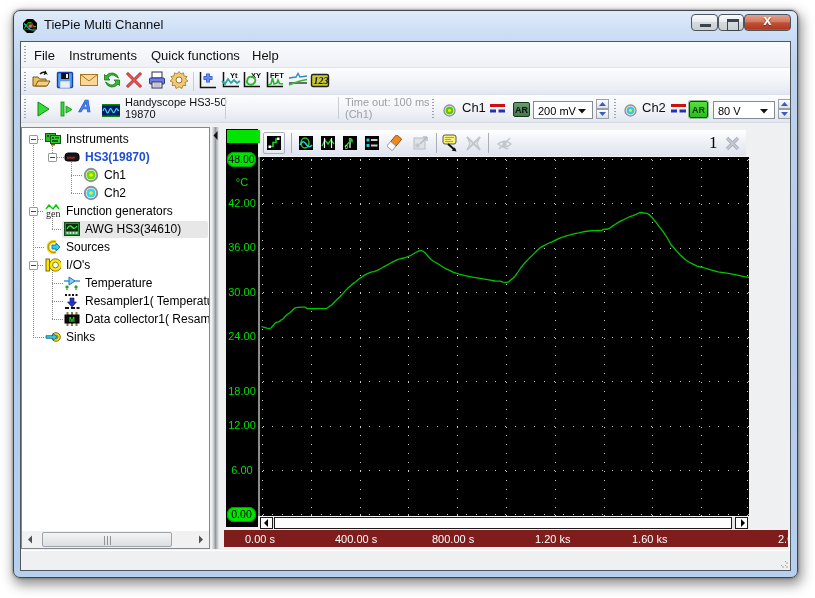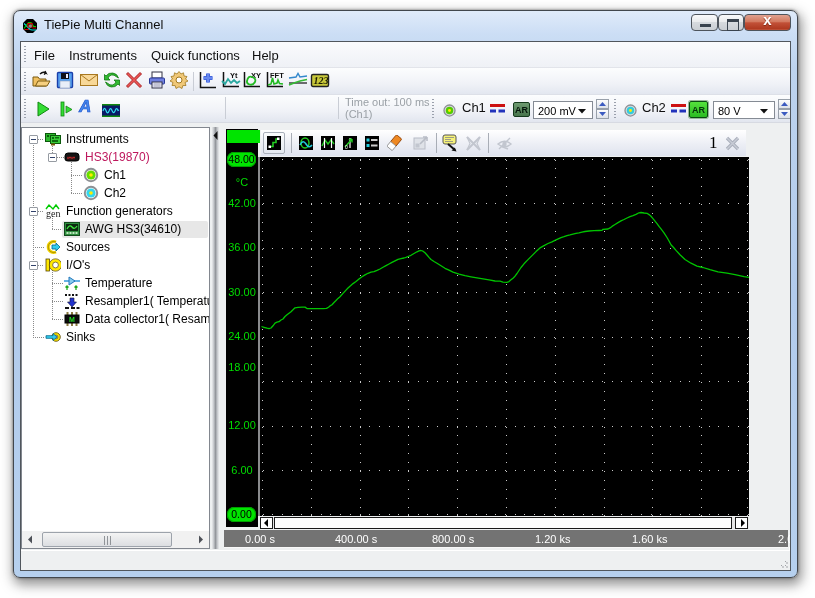--- a/index.html
+++ b/index.html
@@ -190,6 +190,7 @@
         <rect x="0" y="11.5" width="18" height="1.5" fill="#118811"></rect>
         <path d="M1 7 Q2.5 2 4 6.5 T7 7 Q8.5 2.5 10 6.5 T13 7 Q14.5 2.5 16 6.5 L17 6" fill="none" stroke="#33e0ee" stroke-width="1.2"></path>
       </svg>
+      <div class="t2txt" style="left:104px;top:2px;">Handyscope HS3-50<br>19870</div>
       <div class="t2sep" style="left:204px;"></div>
       <div class="t2sep" style="left:317px;"></div>
       <div class="t2txt t2gray" style="left:324px;top:2px;">Time out: 100 ms<br>(Ch1)</div>

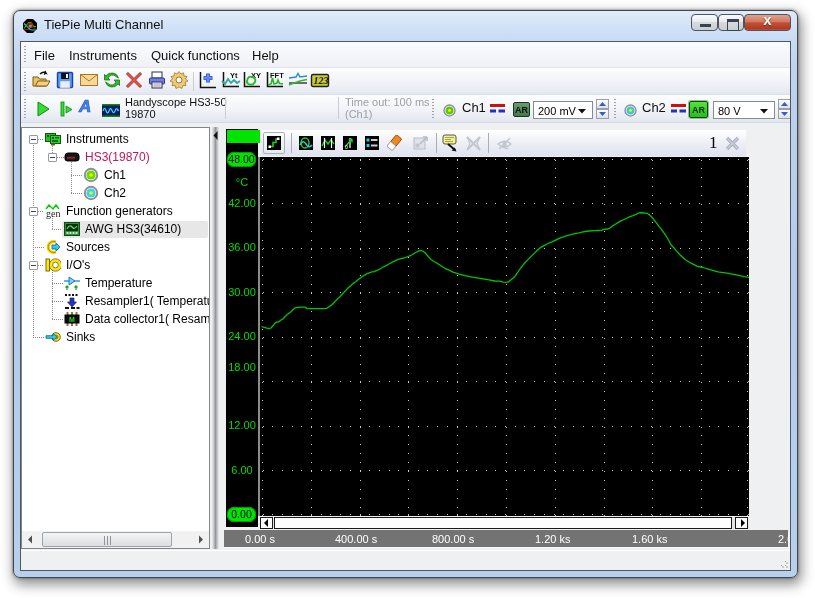--- a/index.html
+++ b/index.html
@@ -366,7 +366,7 @@
         </svg>
 
         <div class="ttext" style="left:44px;top:4px;">Instruments</div>
-        <div class="ttext" style="left:63px;top:22px;font-weight:normal;color:#be185d;">HS3(19870)</div>
+        <div class="ttext" style="left:63px;top:22px;font-weight:bold;color:#1d4ed8;">HS3(19870)</div>
         <div class="ttext" style="left:82px;top:40px;">Ch1</div>
         <div class="ttext" style="left:82px;top:58px;">Ch2</div>
         <div class="ttext" style="left:44px;top:76px;">Function generators</div>

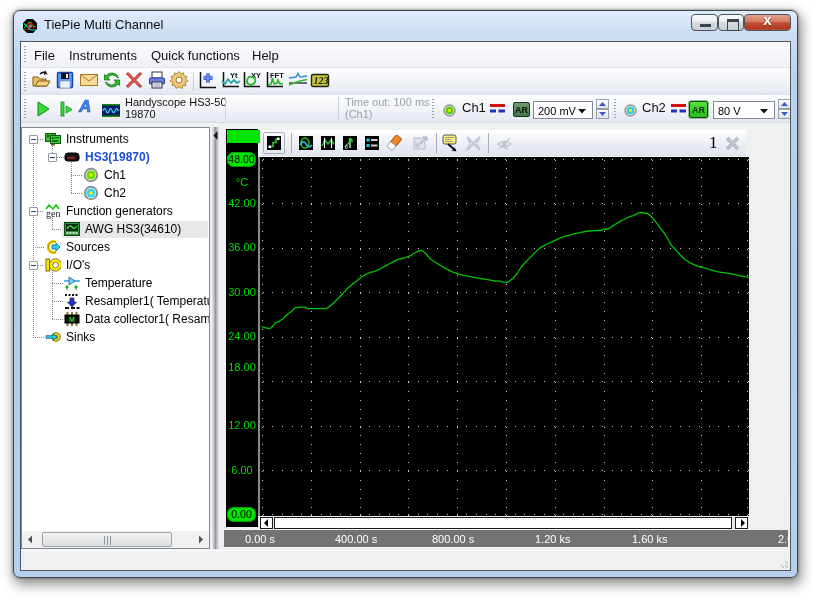--- a/index.html
+++ b/index.html
@@ -408,7 +408,7 @@
         <div class="ylabel" style="top:112px;">36.00</div>
         <div class="ylabel" style="top:157px;">30.00</div>
         <div class="ylabel" style="top:201px;">24.00</div>
-        <div class="ylabel" style="top:232px;text-align:center;">18.00</div>
+        <div class="ylabel" style="top:256px;text-align:center;">18.00</div>
         <div class="ylabel" style="top:290px;">12.00</div>
         <div class="ylabel" style="top:335px;">6.00</div>
         <div class="ybox" style="top:378px;">0.00</div>

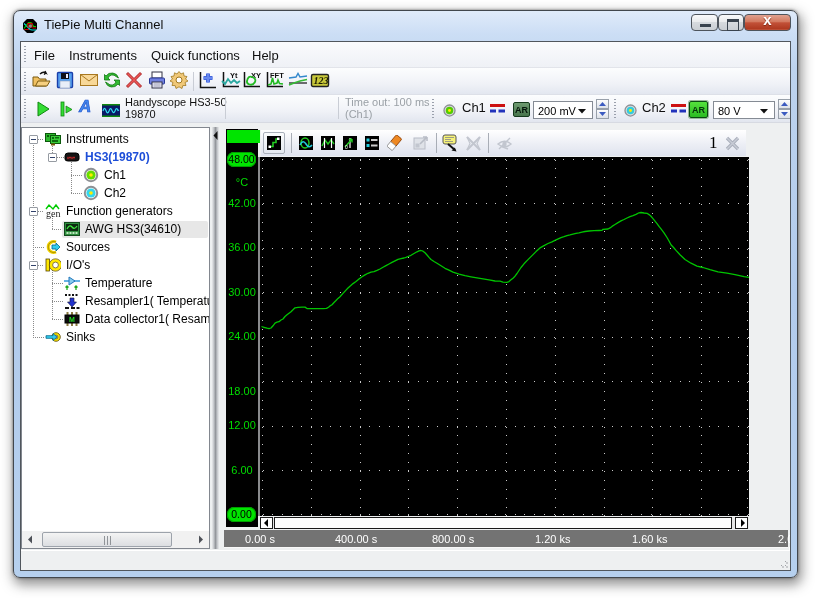--- a/index.html
+++ b/index.html
@@ -75,7 +75,7 @@
 #chartsb { position:absolute; left:239px; top:394px; width:489px; height:12px; background:#e6e6e6; }
 .csbtn { position:absolute; top:0; width:13px; height:12px; background:#fff; border:1px solid #1a1a1a; }
 #csthumb { position:absolute; left:14px; top:0; width:458px; height:12px; background:#fdfdfd; border:1px solid #1a1a1a; }
-#timeaxis { position:absolute; left:203px; top:407px; width:564px; height:18px; background:#737373;
+#timeaxis { position:absolute; left:203px; top:407px; width:564px; height:18px; background:#7f1d1d;
   border-bottom:1px solid #f8f8f8;text-align:right; }
 .tlabel { position:absolute; top:3px; font-size:11px; color:#fff; }
 

